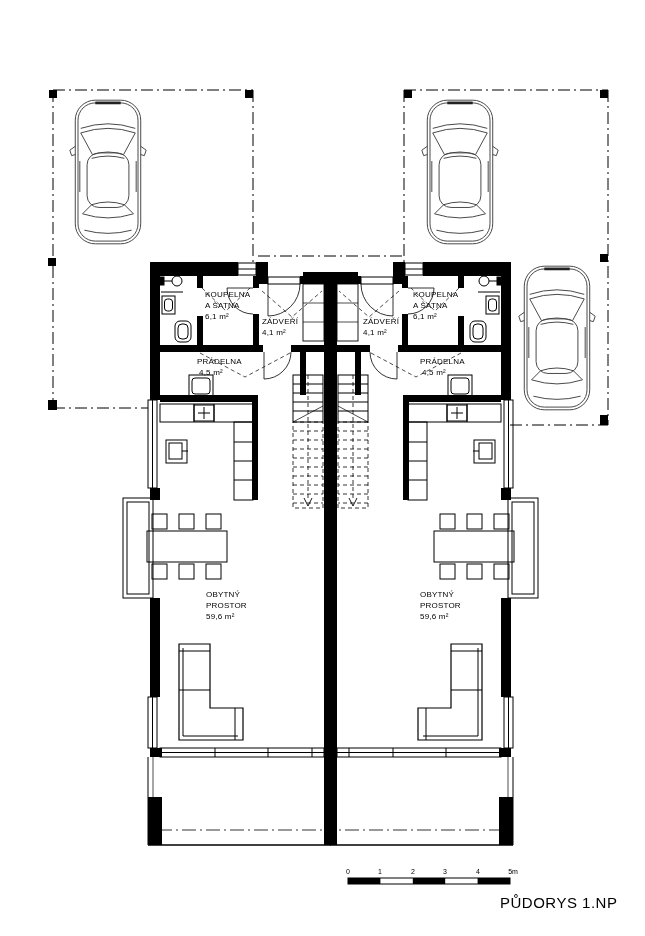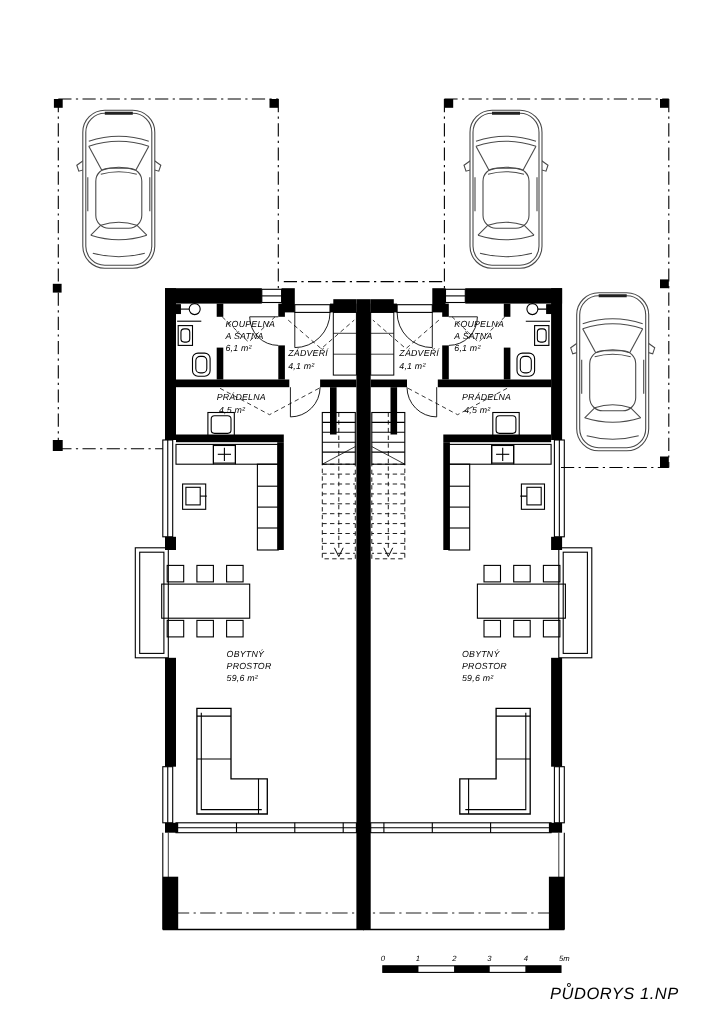--- a/index.html
+++ b/index.html
@@ -4,7 +4,7 @@
 <style>
   html,body{margin:0;padding:0;background:#ffffff;}
   .stage{position:relative;width:645px;height:936px;background:#ffffff;overflow:hidden;
-         font-family:"Liberation Sans", sans-serif;font-style:italic;}
+         font-family:"Liberation Sans", sans-serif;}
   svg{position:absolute;left:0;top:0;}
   text{fill:#000;}
   .room-label{font-size:8px;letter-spacing:0.2px;}

